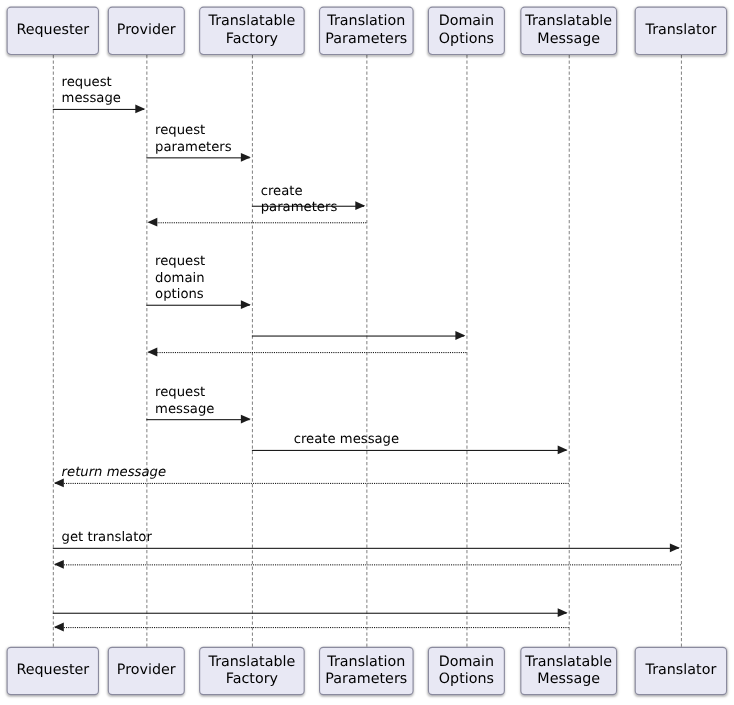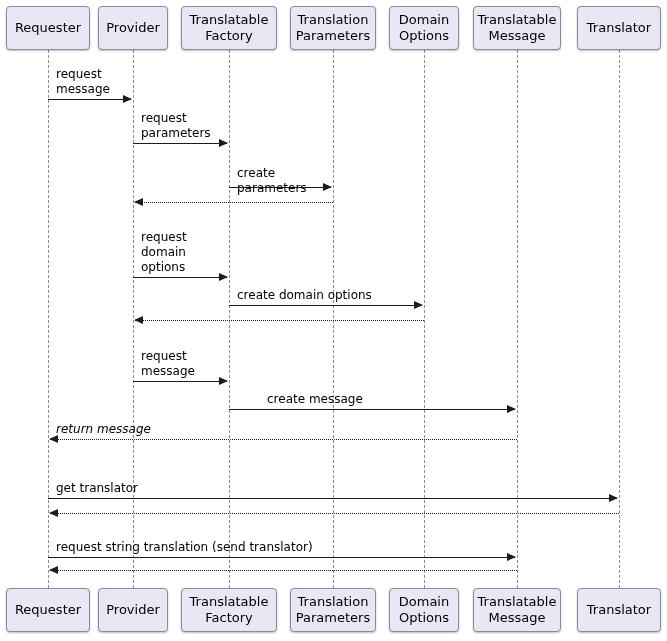--- a/index.html
+++ b/index.html
@@ -142,9 +142,6 @@
     </div>
     <div class="msg-line solid" style="left: 229px; top: 305px; width: 193px;"></div>
     <div class="arrowhead right" style="top: 301px; left: 414px;"></div>
-    <div class="msg-label" style="left: 237px; top: 288px;">
-      <div>create domain options</div>
-    </div>
     <div class="msg-line dashed" style="left: 135px; top: 320px; width: 289px;"></div>
     <div class="arrowhead left" style="top: 316px; left: 134px;"></div>
     <div class="msg-line solid" style="left: 133px; top: 381px; width: 94px;"></div>

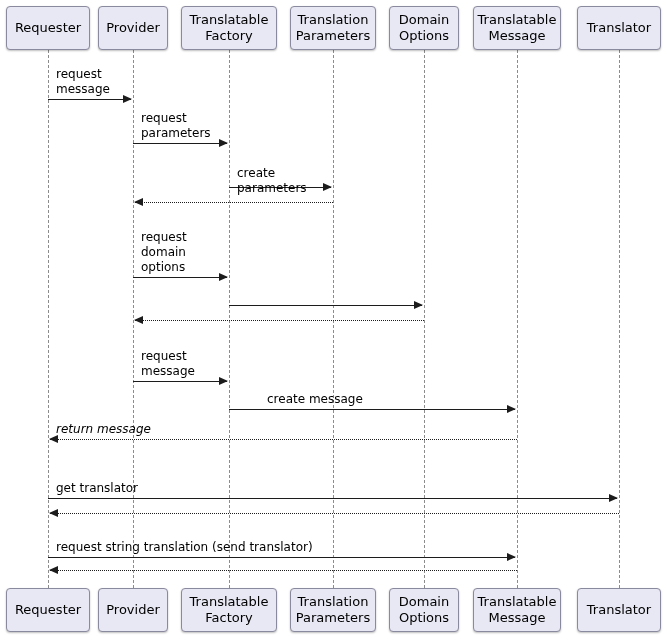--- a/index.html
+++ b/index.html
@@ -169,9 +169,6 @@
     <div class="arrowhead left" style="top: 509px; left: 49px;"></div>
     <div class="msg-line solid" style="left: 48px; top: 557px; width: 467px;"></div>
     <div class="arrowhead right" style="top: 553px; left: 507px;"></div>
-    <div class="msg-label" style="left: 56px; top: 540px;">
-      <div>request string translation (send translator)</div>
-    </div>
     <div class="msg-line dashed" style="left: 50px; top: 570px; width: 467px;"></div>
     <div class="arrowhead left" style="top: 566px; left: 49px;"></div>
   </div>

